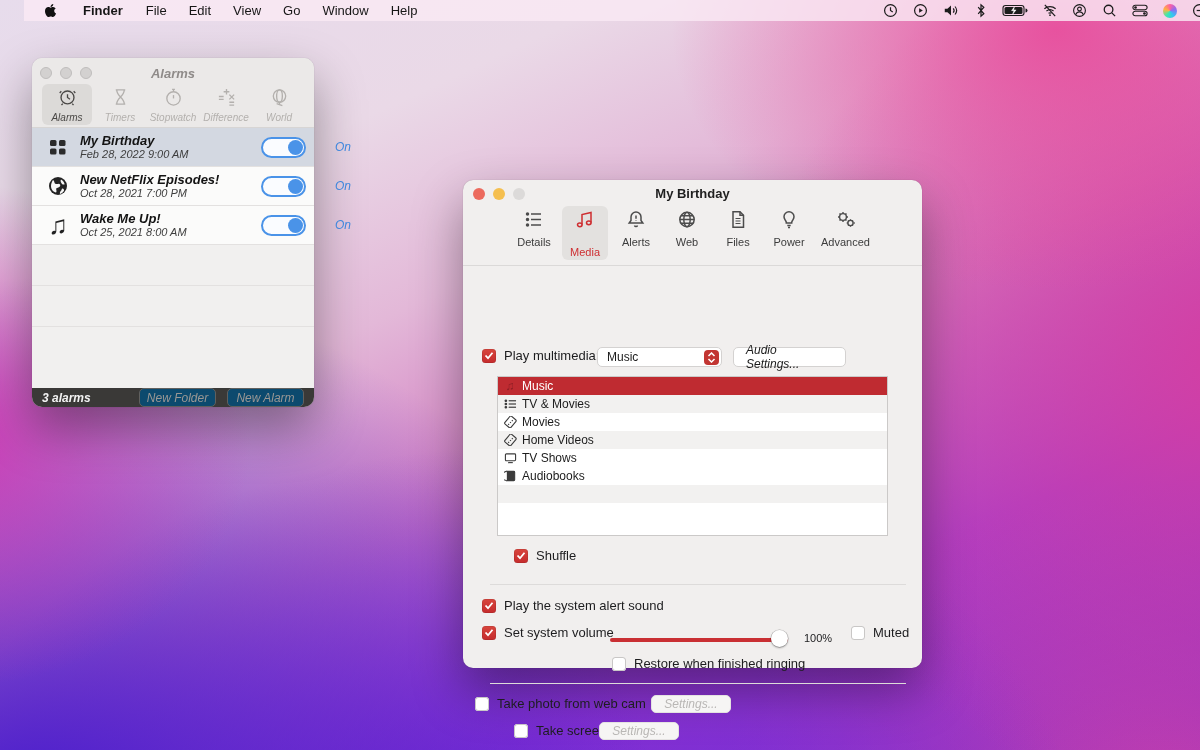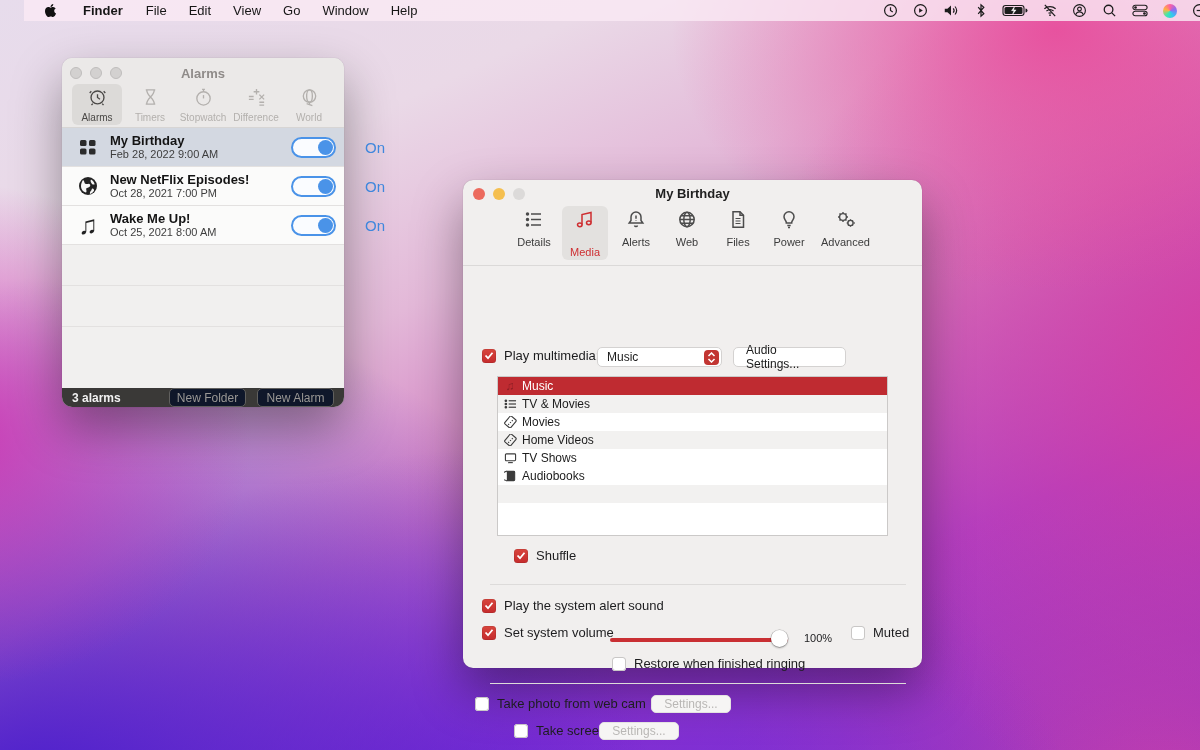--- a/index.html
+++ b/index.html
@@ -31,7 +31,7 @@
   .window { position:absolute; border-radius:10px; box-shadow:0 22px 50px rgba(0,0,0,.38), 0 0 1px rgba(0,0,0,.3); }
   .tl-dot { width:12px; height:12px; border-radius:50%; }
   
-  .alarms-win { left:62px; top:58px; width:282px; height:349px; background:#f1f0ef; }
+  .alarms-win { left:32px; top:58px; width:282px; height:349px; background:#f1f0ef;font-style:italic; }
   .alarms-head { height:70px; background:#ebe9e8; border-radius:10px 10px 0 0; border-bottom:1px solid #d7d5d4; position:relative; }
   .alarms-titlebar { height:24px; display:flex; align-items:center; padding:0 8px; position:relative; }
   .alarms-titlebar .dots { display:flex; gap:8px; padding-top:6px; }

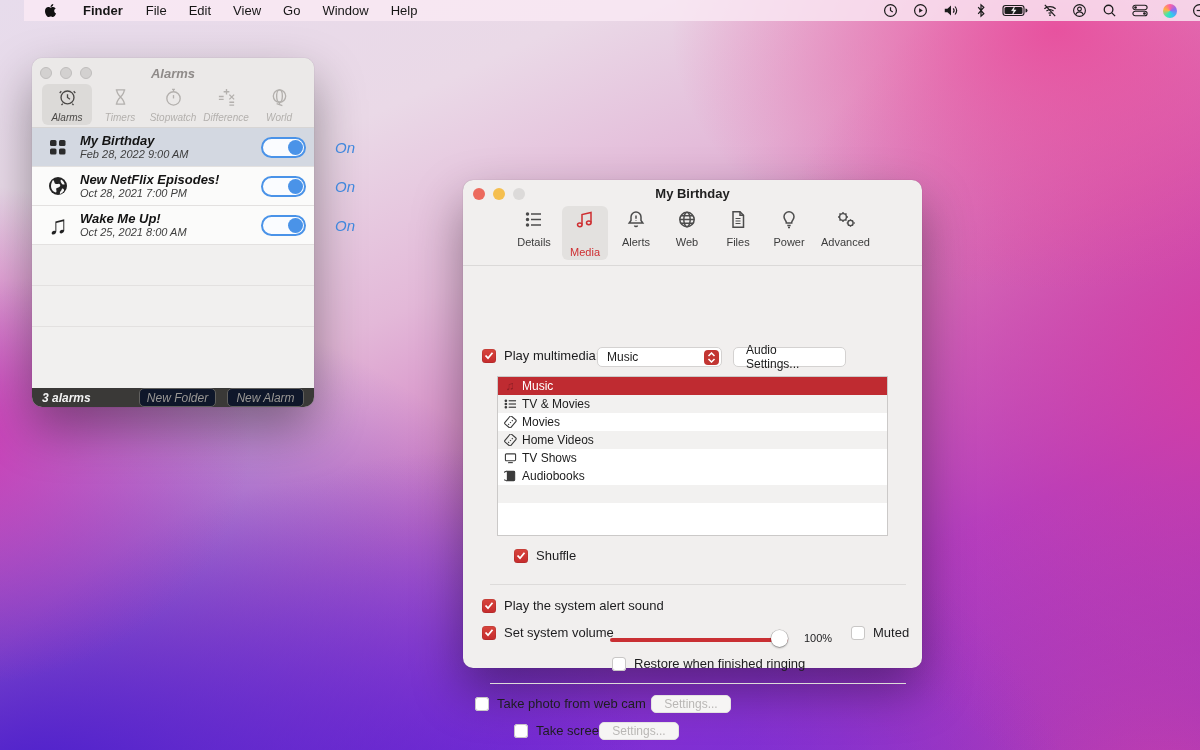--- a/index.html
+++ b/index.html
@@ -53,7 +53,7 @@
   .alarm-date { font-size:11px; color:#3e3e3e; line-height:13px; }
   .toggle { width:45px; height:21px; border:2px solid #4a93e8; border-radius:11px; background:#fafcff;
     position:relative; display:flex; align-items:center; }
-  .toggle .t-label { font-size:15px; color:#3f87dd; padding-left:24px;margin-left:48px; }
+  .toggle .t-label { font-size:12px; color:#3f87dd; padding-left:24px;margin-left:48px; }
   .toggle .t-knob { position:absolute; right:1px; top:1px; width:15px; height:15px; border-radius:50%; background:#4a93e8; }
   .empty-rows { background:#f1f0ef; }
   .empty-row { height:41px; border-bottom:1px solid #e3e1e0; }

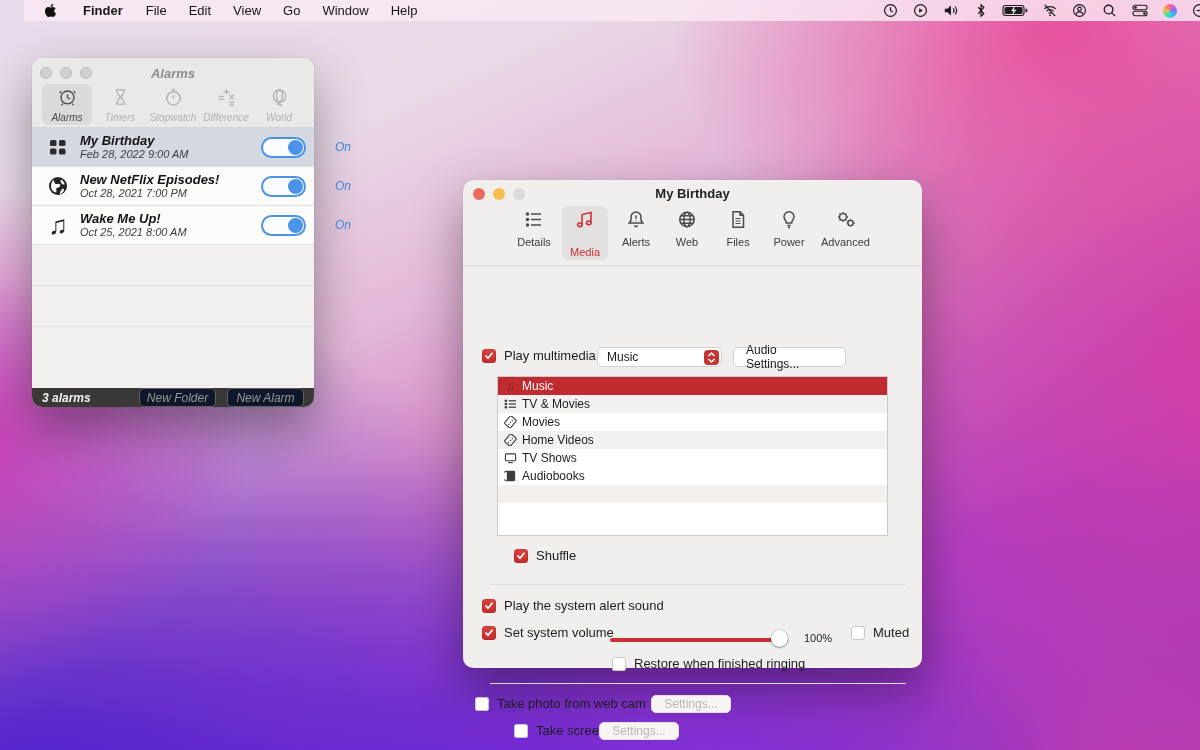--- a/index.html
+++ b/index.html
@@ -86,7 +86,7 @@
   .dd-step { position:absolute; right:2px; top:1.5px; width:15px; height:15px; background:#c23532; border-radius:4px;
     display:flex; flex-direction:column; align-items:center; justify-content:center; gap:1px; }
   .push-btn { height:20px; background:#fff; border:1px solid #d4d2d1; border-radius:5px;
-    font-size:12px; color:#1b1b1b; display:flex; align-items:center; justify-content:center; padding:0 12px; }
+    font-size:12px; color:#1b1b1b; display:flex; align-items:center; justify-content:center; padding:0 12px;font-style:italic; }
   .push-btn.disabled { background:#f6f5f4; border-color:#e4e2e1; color:#b9b7b5; width:80px; height:18px; font-size:12px; }
   .media-list { position:absolute; left:34px; top:110px; width:391px; height:160px; background:#fff;
     border:1px solid #cbc9c8; }

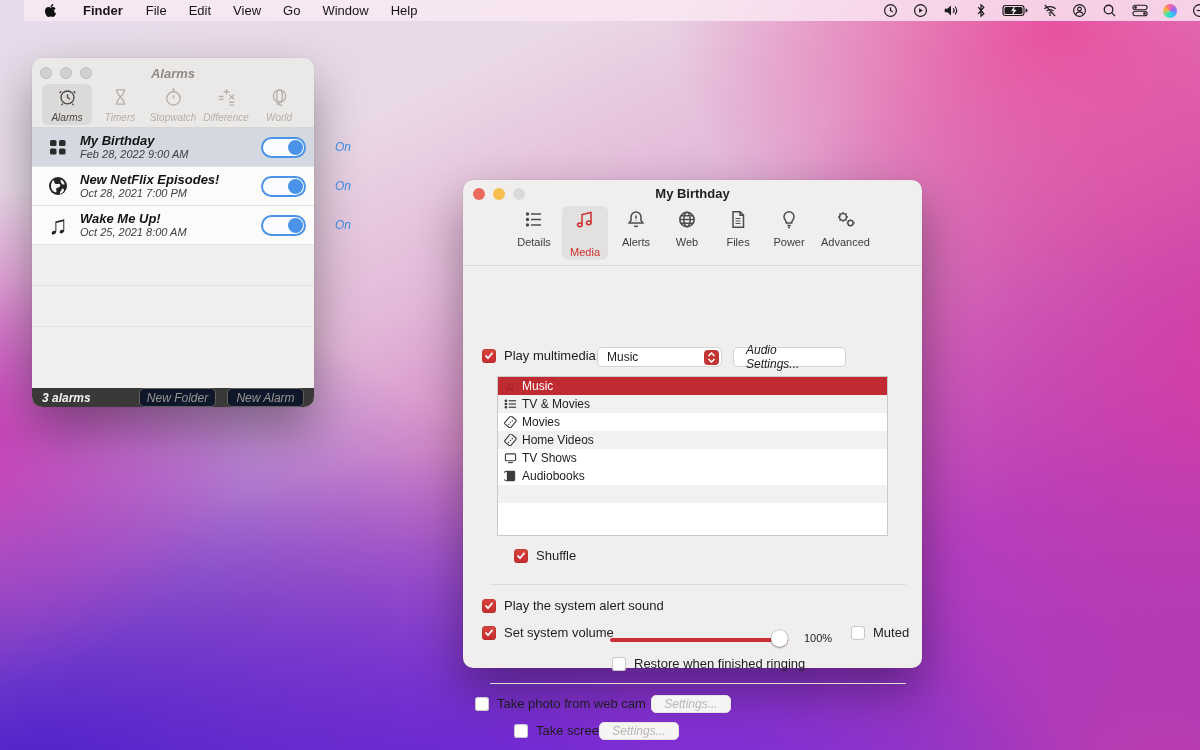--- a/index.html
+++ b/index.html
@@ -62,7 +62,7 @@
     border-radius:0 0 10px 10px; display:flex; align-items:center; padding:0 10px; }
   .footer-count { color:#f2f2f2; font-size:12px; font-weight:bold; }
   .footer-btns { margin-left:auto; display:flex; gap:11px; }
-  .dark-btn { width:77px; height:19px; background:#0f172a; border:1px solid #61605e; border-radius:5px;
+  .dark-btn { width:77px; height:19px; background:#0c4a6e; border:1px solid #61605e; border-radius:5px;
     color:#999794; font-size:12px; display:flex; align-items:center; justify-content:center; }
   
   .dlg { left:463px; top:180px; width:459px; height:488px; background:#f1efee; }

